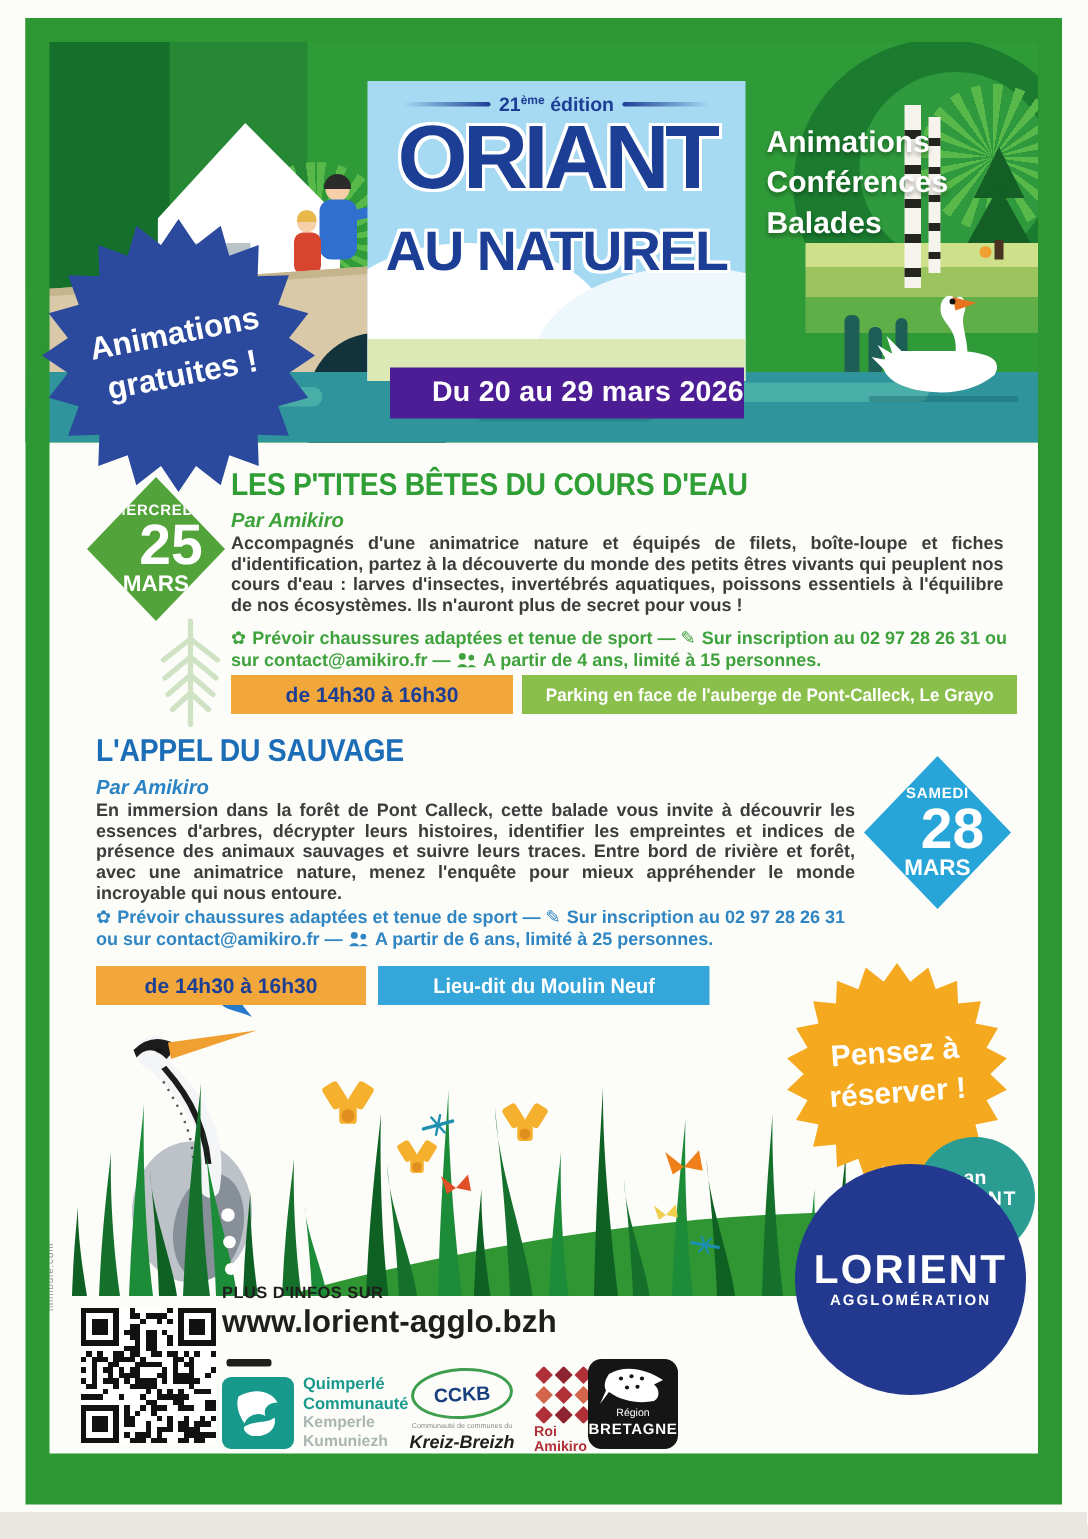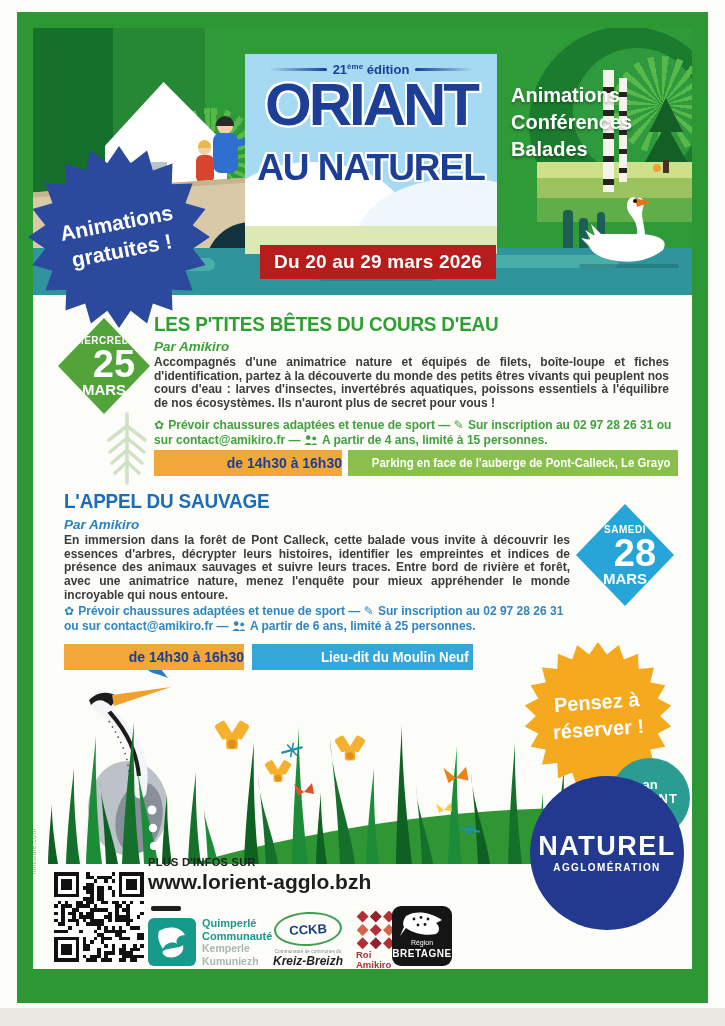--- a/index.html
+++ b/index.html
@@ -77,8 +77,8 @@
                  -2px 0 0 #fff,2px 0 0 #fff,0 -2px 0 #fff,0 2px 0 #fff;}
   .title1{left:0;top:18px;font-size:60px;letter-spacing:-3px;line-height:66px;}
   .title2{left:0;top:92px;font-size:37px;letter-spacing:-1px;line-height:44px;}
-  .date-banner{left:243px;top:233px;width:236px;height:34px;background:#b91c1c;color:#ffffff;
-               font-size:19px;font-weight:900;text-align:center;line-height:34px;letter-spacing:.2px;z-index:4;}
+  .date-banner{left:243px;top:233px;width:236px;height:34px;background:#4c1d95;color:#ffffff;
+               font-size:19px;font-weight:900;text-align:right;line-height:34px;letter-spacing:.2px;z-index:4;}
   .categories{left:494px;top:70px;width:196px;color:#ffffff;font-size:20px;font-weight:900;
               line-height:27px;text-shadow:0 2px 3px rgba(0,0,0,.35);z-index:4;}
 

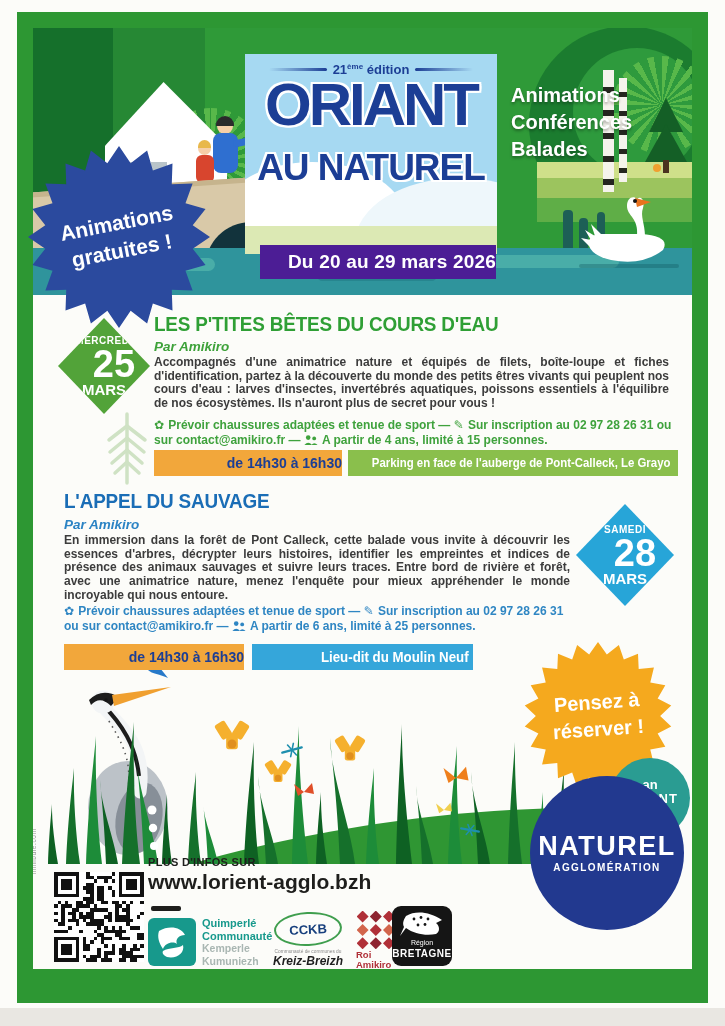--- a/index.html
+++ b/index.html
@@ -108,7 +108,7 @@
   .ev1-info{left:154px;top:418px;width:518px;color:#3fa23d;}
   .ico{font-family:"DejaVu Sans",sans-serif;font-style:normal;font-size:12px;}
   .ppl svg{vertical-align:-1px;}
-  .banner{height:26px;line-height:26px;text-align:right;font-weight:800;white-space:nowrap;z-index:20;}
+  .banner{height:26px;line-height:26px;text-align:center;font-weight:800;white-space:nowrap;z-index:20;}
   .time-banner{background:#f2a73b;color:#1c3e95;font-size:14px;font-weight:900;}
   .ev1-time{left:154px;top:450px;width:188px;}
   .ev1-loc{left:348px;top:450px;width:330px;background:#8abf4c;color:#ffffff;font-size:12px;}

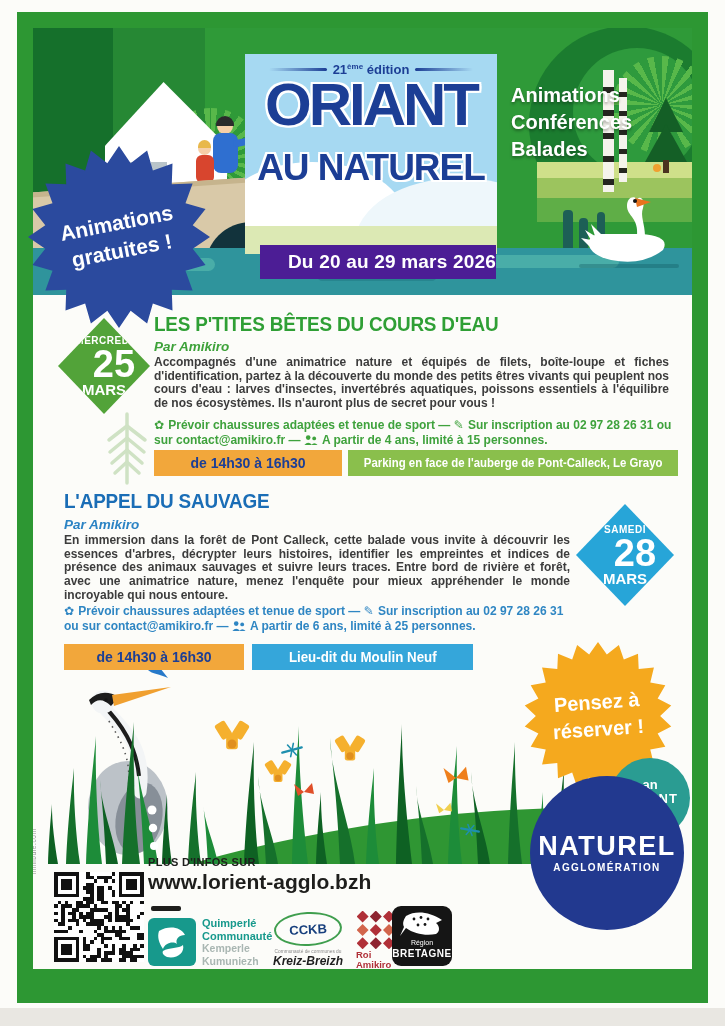--- a/index.html
+++ b/index.html
@@ -390,7 +390,7 @@
     <div class="ao-3">TOLPAD</div>
   </div>
   <div class="abs lorient">
-    <div class="lo-name">NATUREL</div>
+    <div class="lo-name">LORIENT</div>
     <div class="lo-sub">AGGLOMÉRATION</div>
   </div>
 

